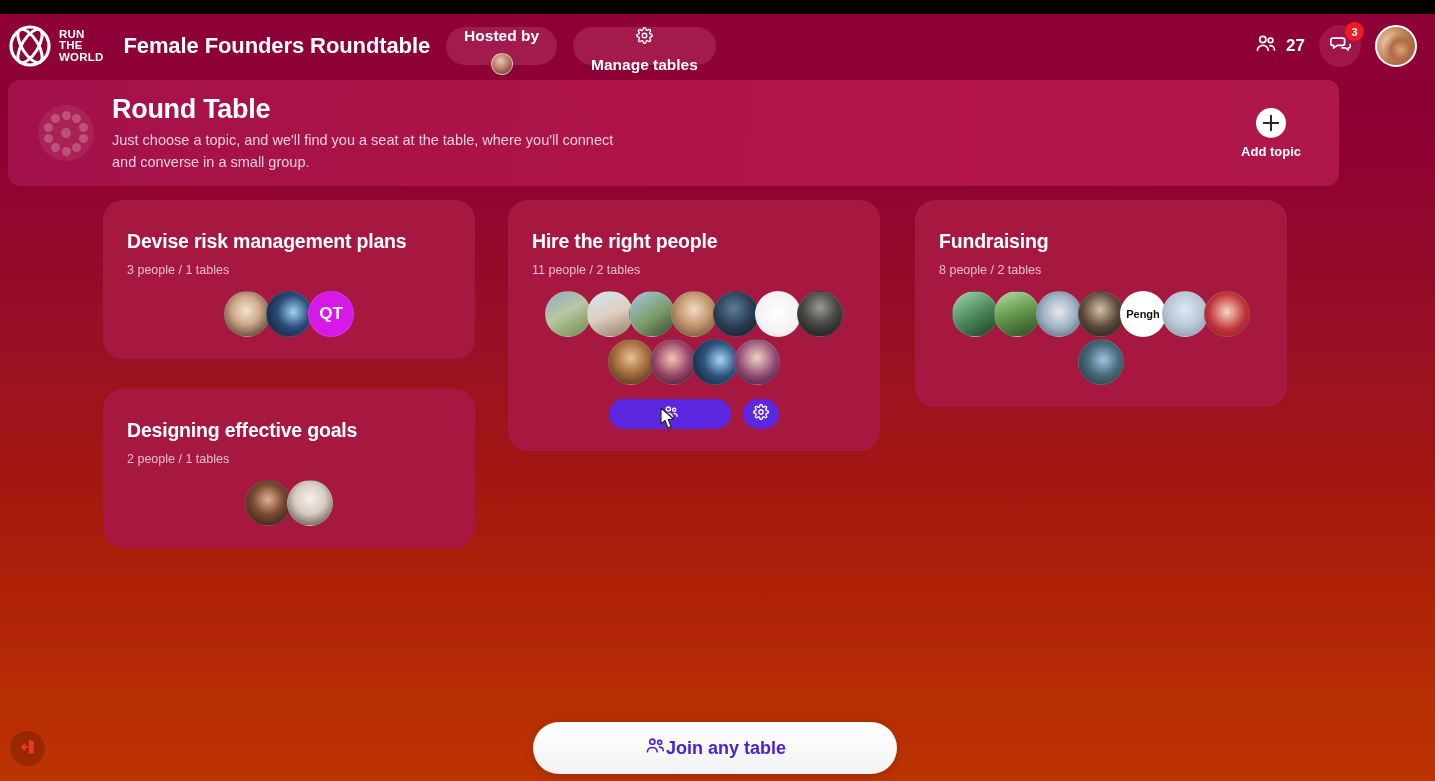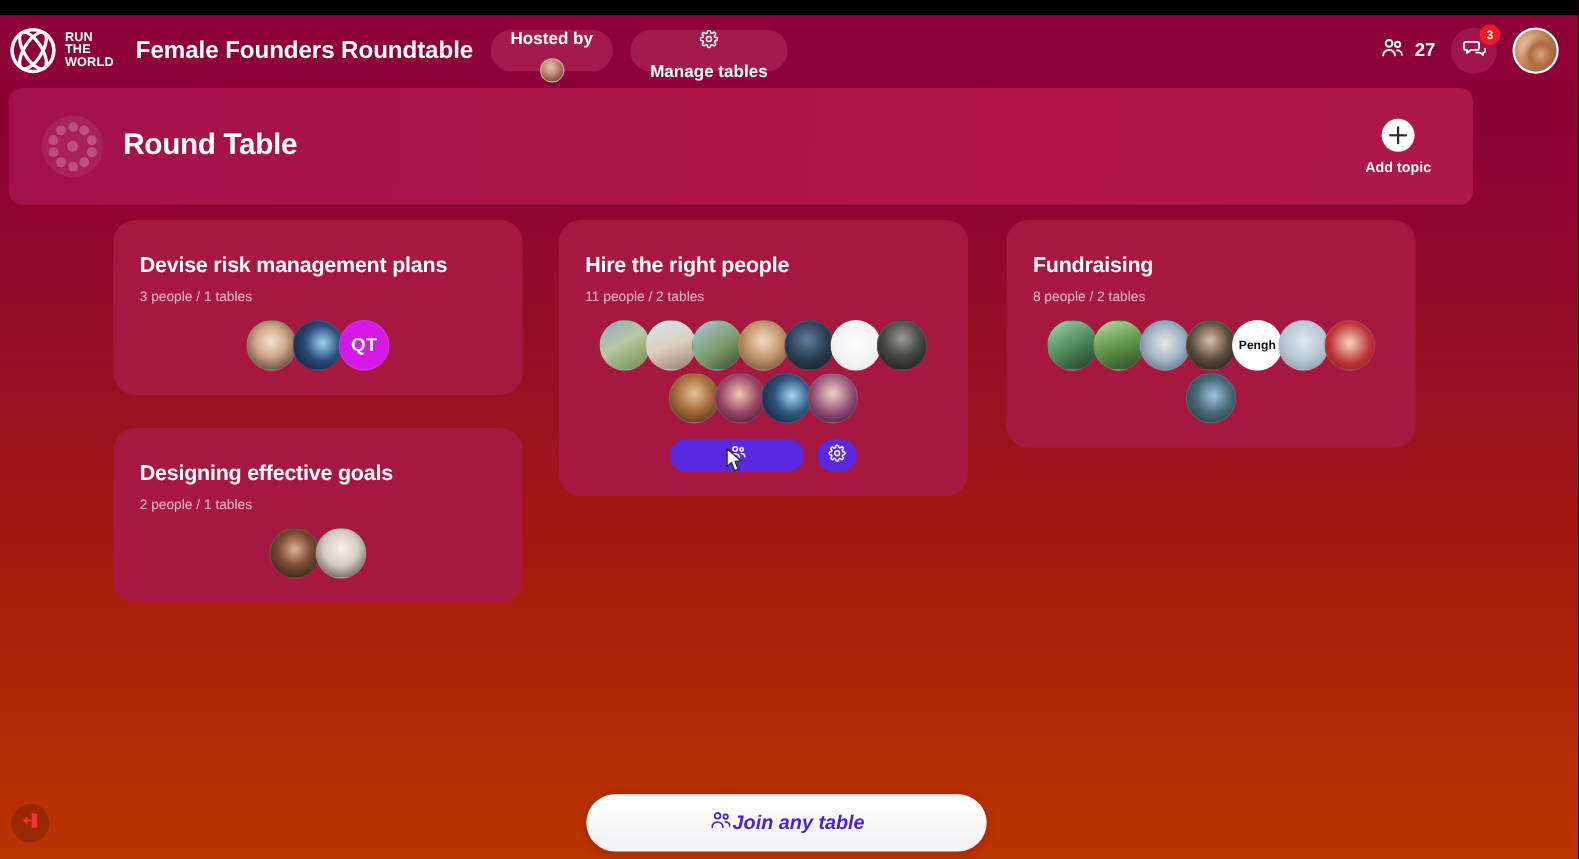--- a/index.html
+++ b/index.html
@@ -308,6 +308,7 @@
       </div>
     <div class="banner-txt">
       <div class="banner-title">Round Table</div>
+      <div class="banner-sub">Just choose a topic, and we'll find you a seat at the table, where you'll connect and converse in a small group.</div>
     </div>
     <div class="add-topic">
       <div class="add-circle"></div>

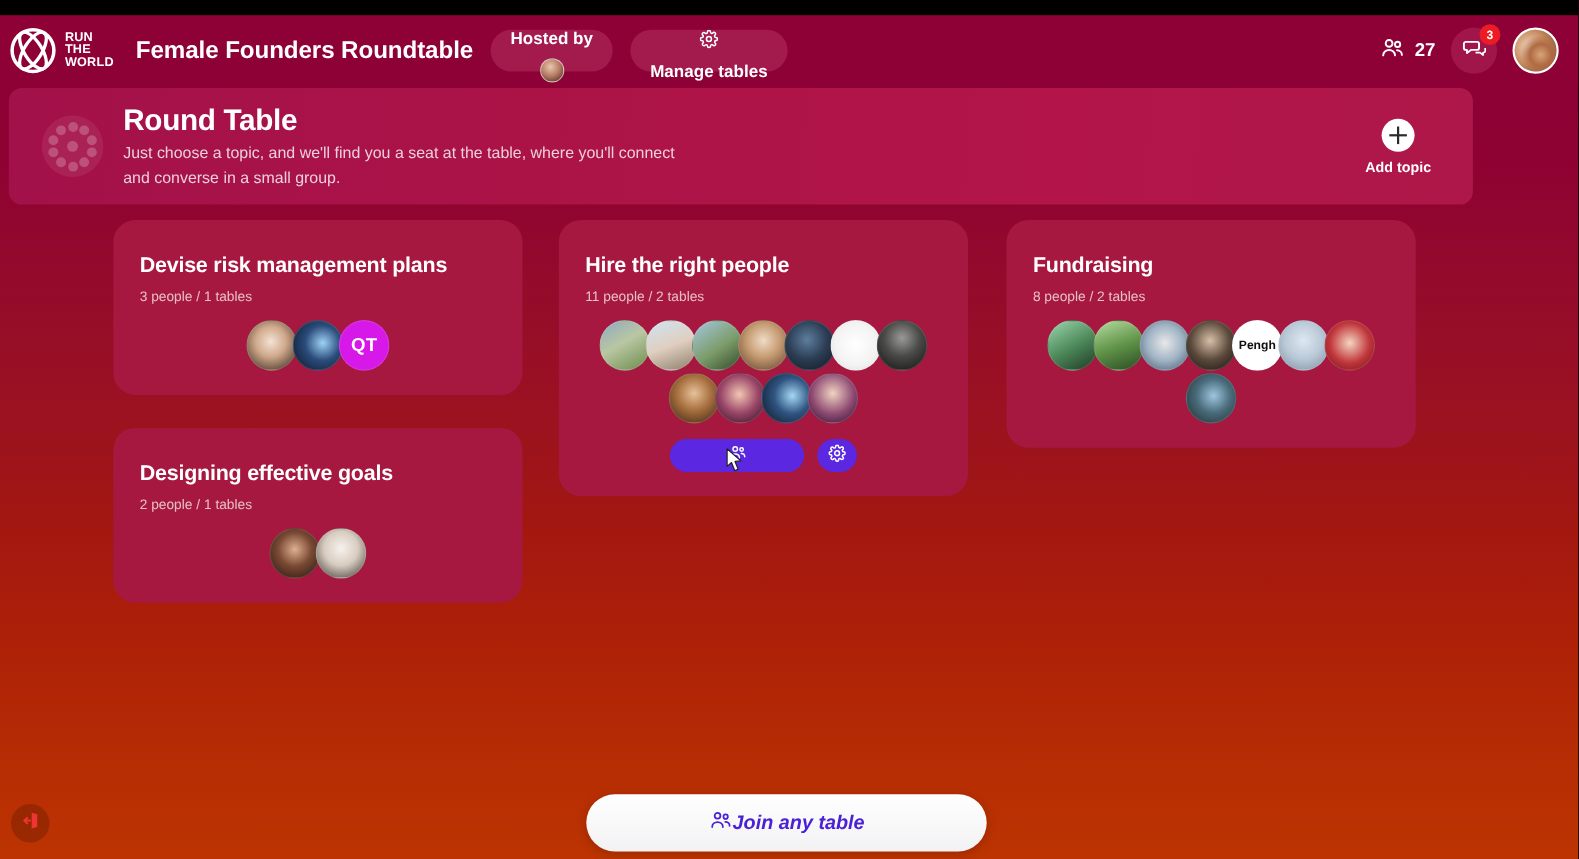--- a/index.html
+++ b/index.html
@@ -214,7 +214,6 @@
     color: #4a21d6; font-size: 18px; font-weight: bold;
     box-shadow: 0 2px 10px rgba(0,0,0,.2);
     cursor: pointer;
-    font-style: italic;
   }
   .leave-btn {
     position: absolute; left: 10px; top: 731px;

